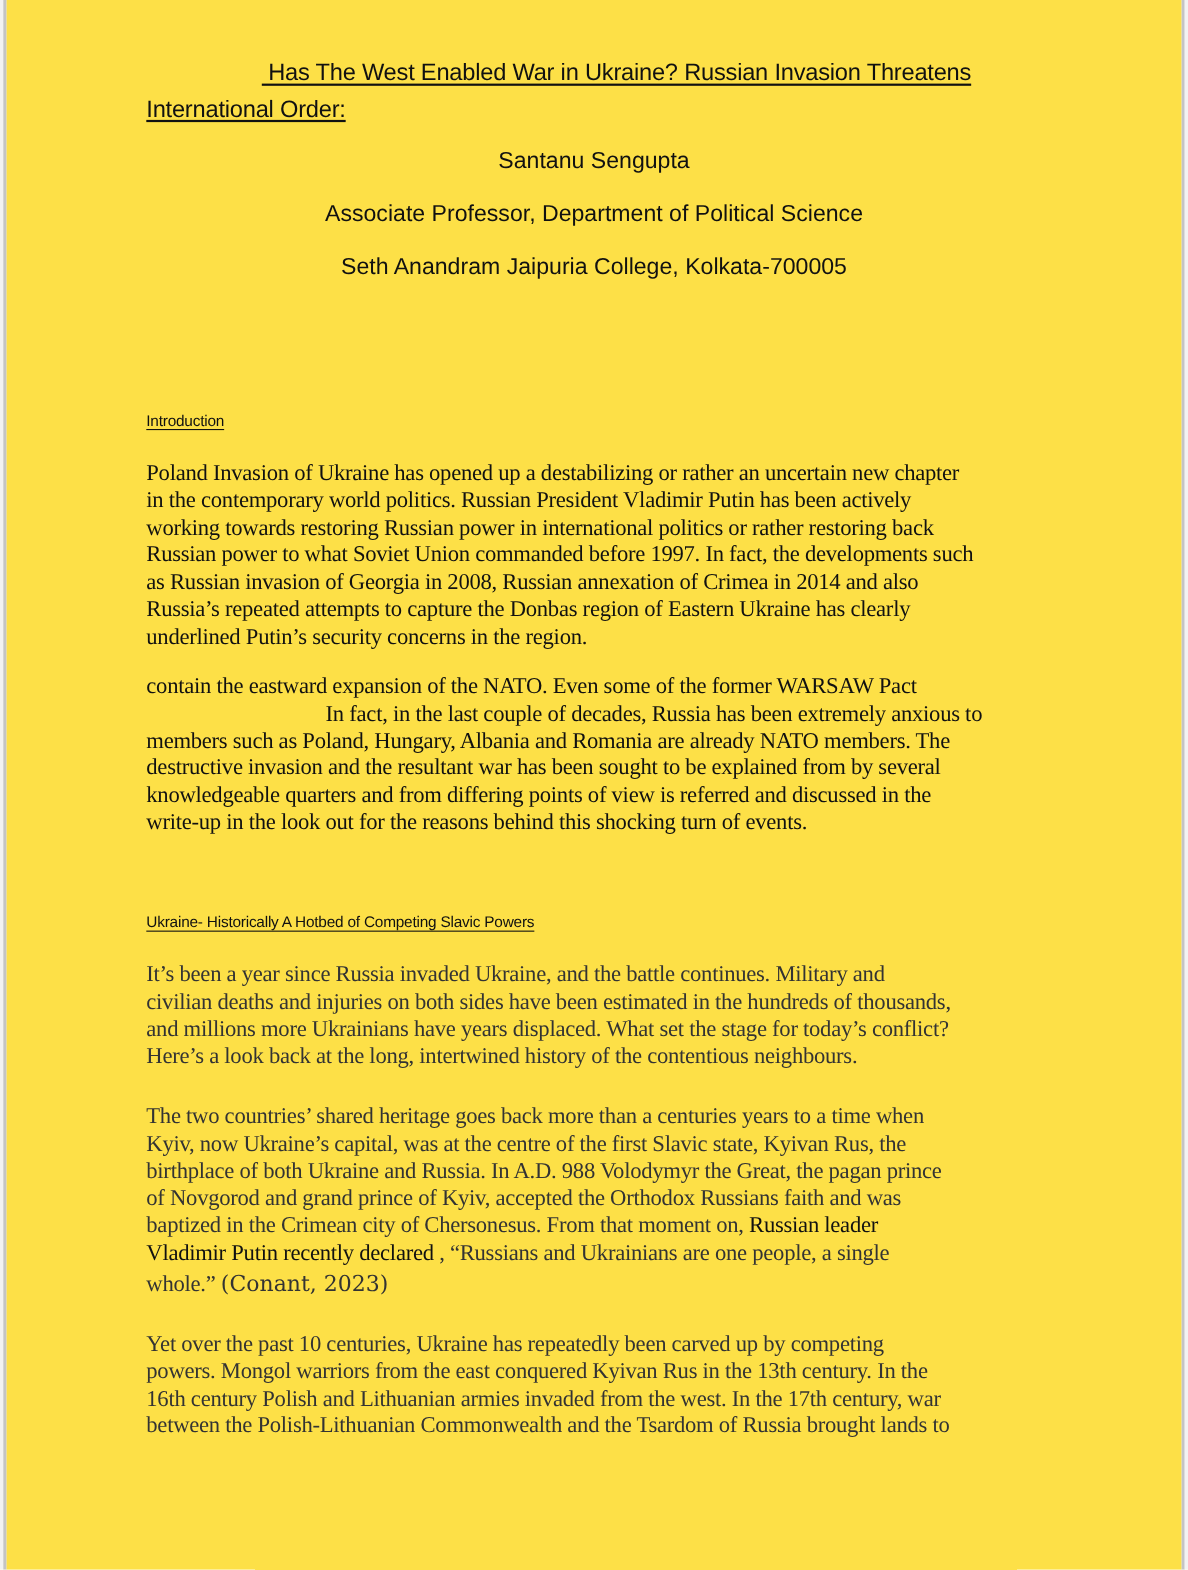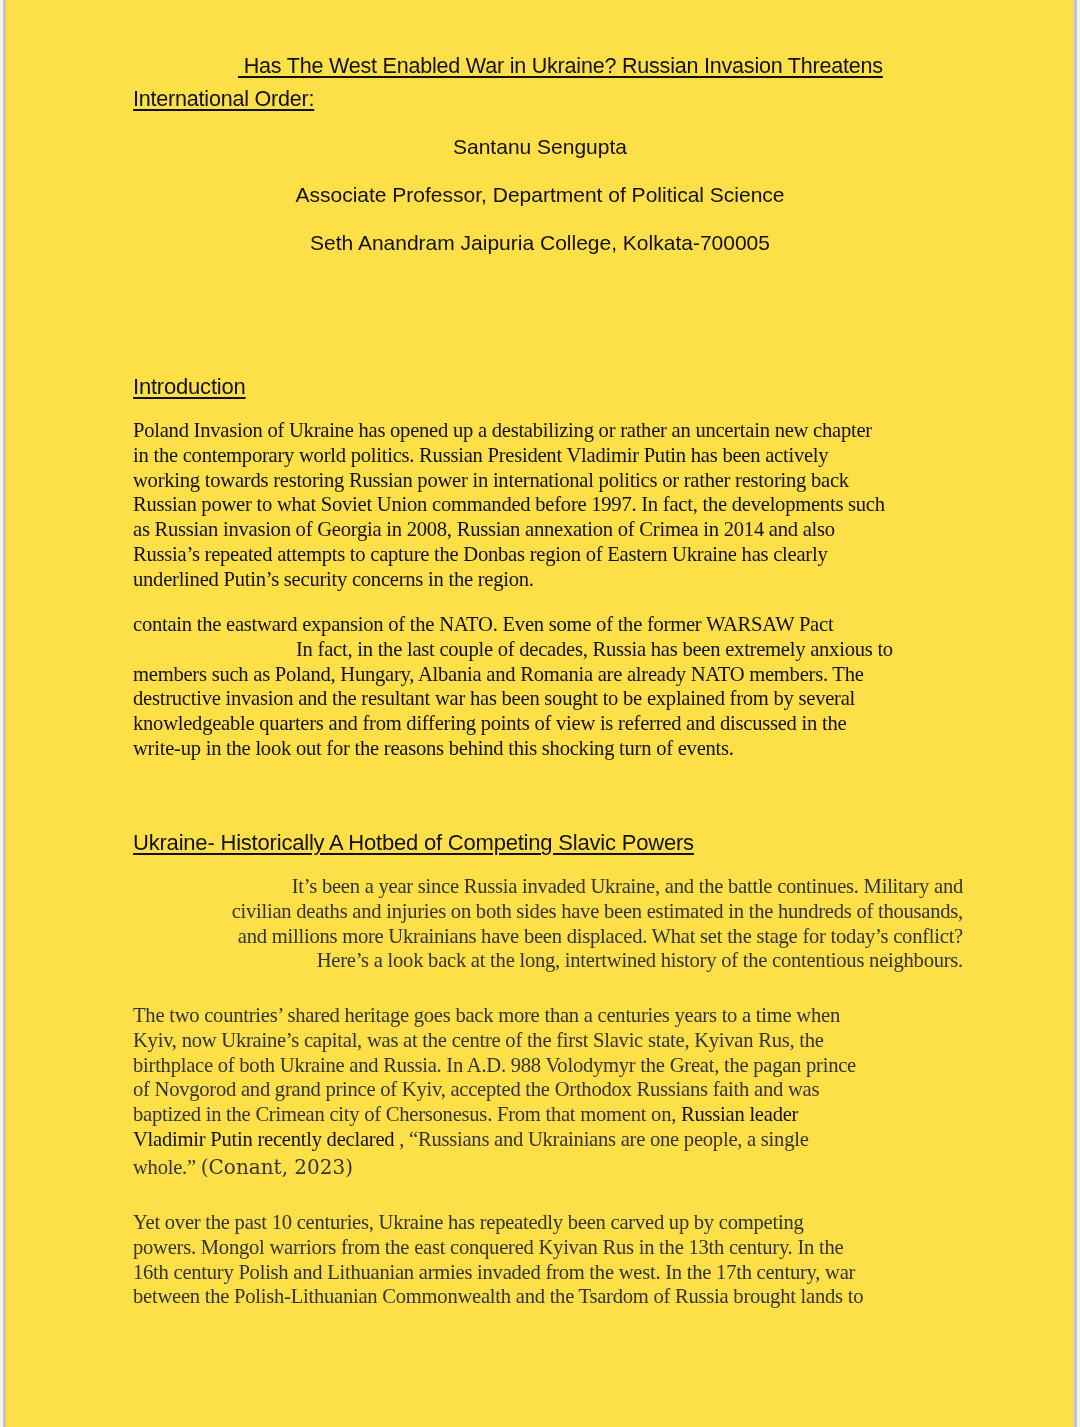--- a/index.html
+++ b/index.html
@@ -69,7 +69,7 @@
 
     .heading {
       left: 127px;
-      font-size: 22px;
+      font-size: 14px;
       text-decoration: underline;
       text-underline-offset: 3px;
       letter-spacing: -0.2px;

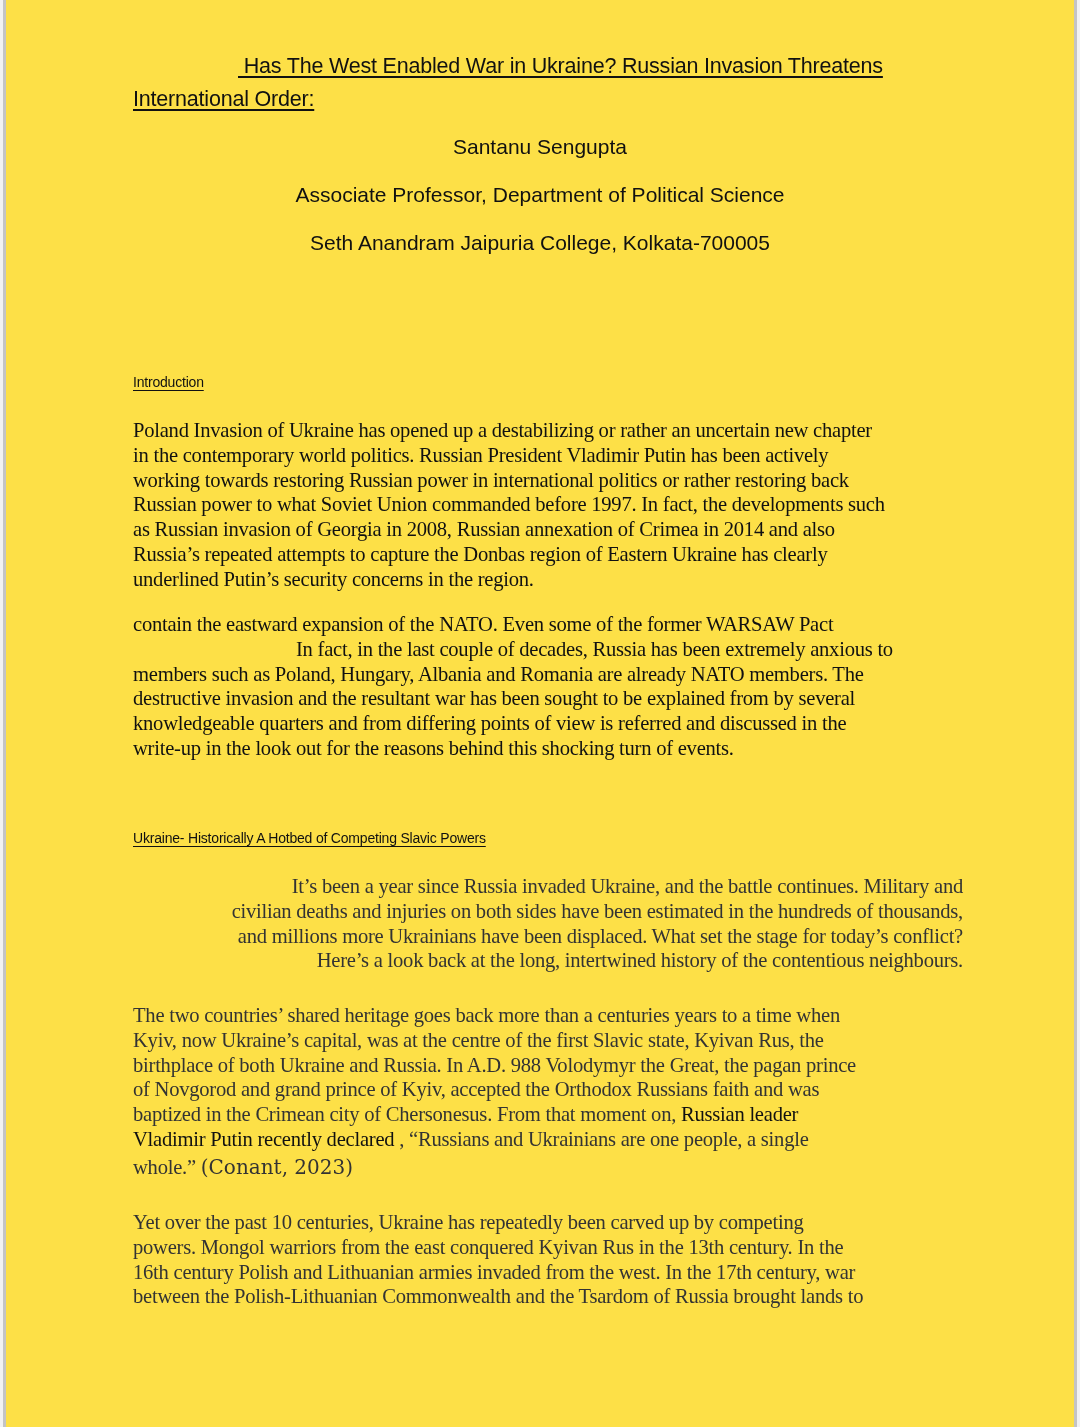--- a/index.html
+++ b/index.html
@@ -90,7 +90,7 @@
     .para .line { display: block; white-space: nowrap; }
     .p1 { top: 418px; }
     .p2 { top: 612px; }
-    .p3 { top: 874px; color: #333; text-align: right; }
+    .p3 { top: 874px; color: #333; }
     .p4 { top: 1003px; color: #333; }
     .p5 { top: 1210px; color: #333; }
     .indent { padding-left: 163px; }

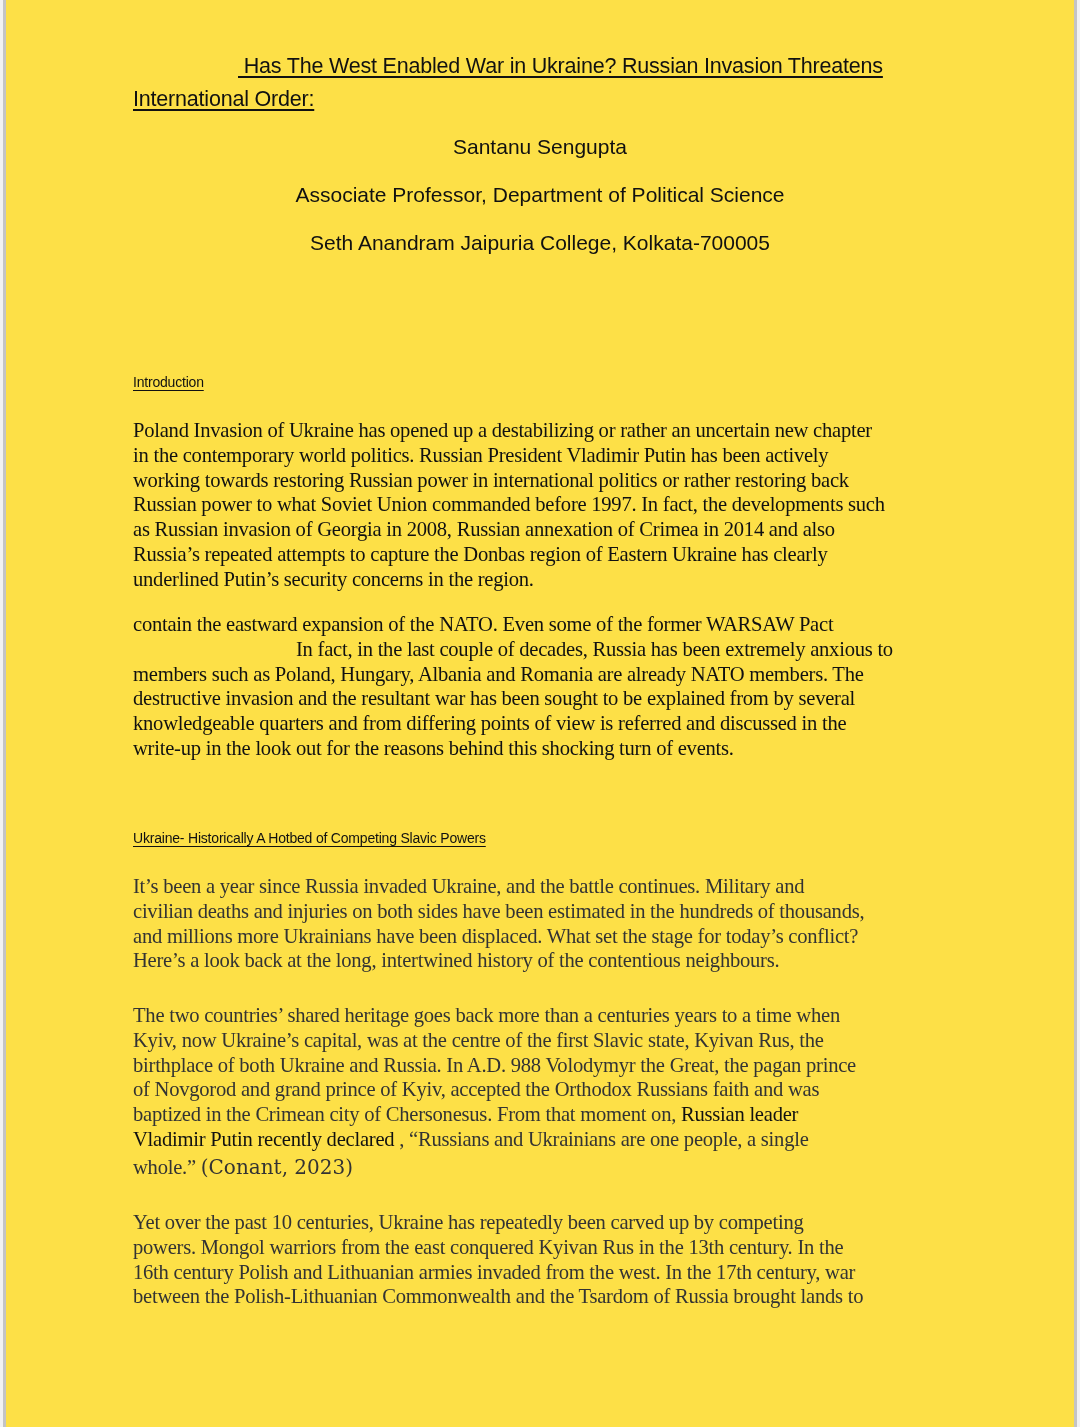--- a/index.html
+++ b/index.html
@@ -145,7 +145,7 @@
   <p class="para serif p3">
     <span class="line">It’s been a year since Russia invaded Ukraine, and the battle continues. Military and</span>
     <span class="line">civilian deaths and injuries on both sides have been estimated in the hundreds of thousands,</span>
-    <span class="line">and millions more Ukrainians have been displaced. What set the stage for today’s conflict?</span>
+    <span class="line">and millions more Ukrainians have years displaced. What set the stage for today’s conflict?</span>
     <span class="line">Here’s a look back at the long, intertwined history of the contentious neighbours.</span>
   </p>
 

